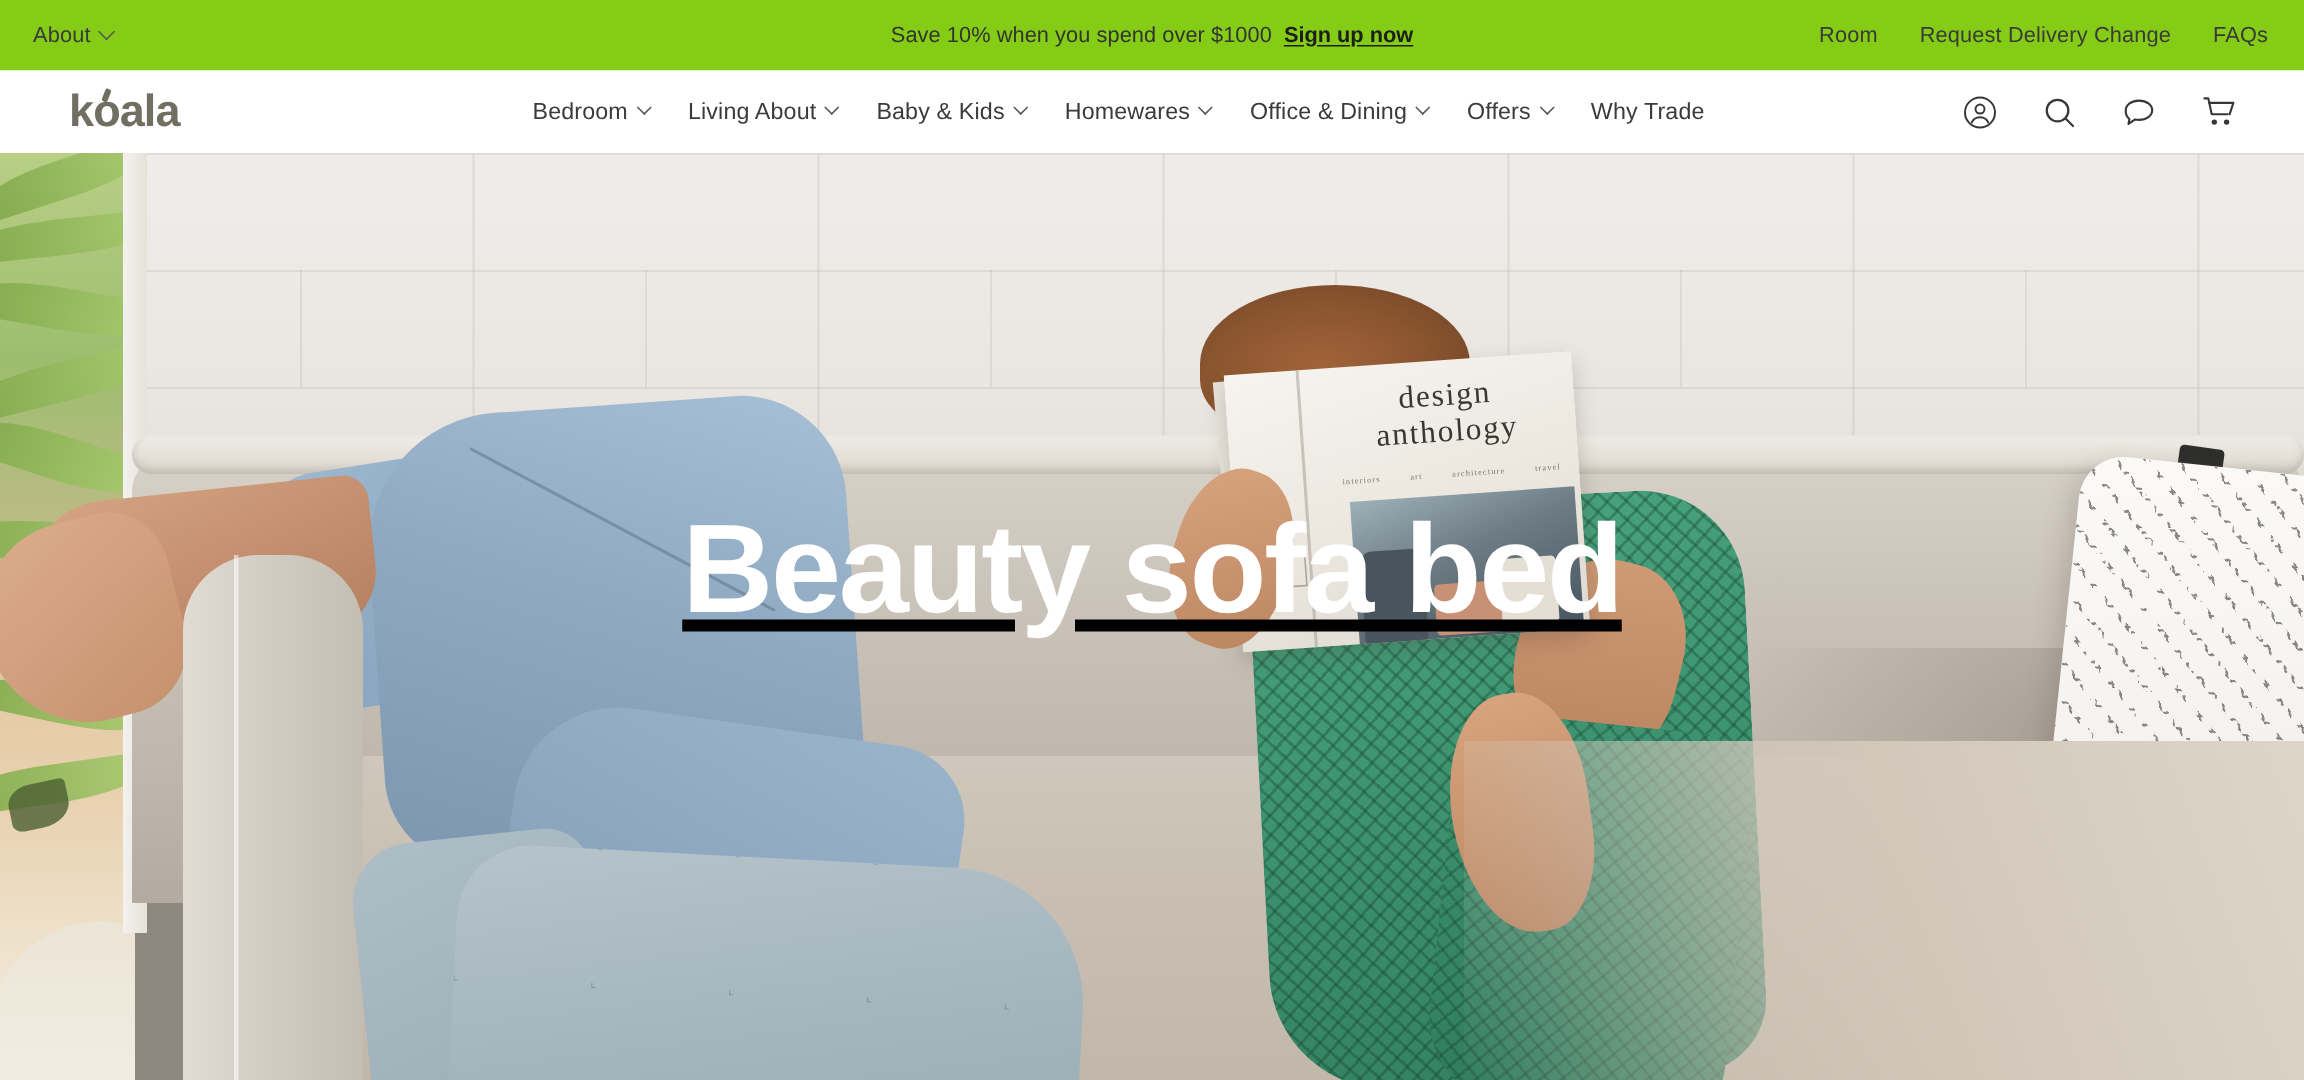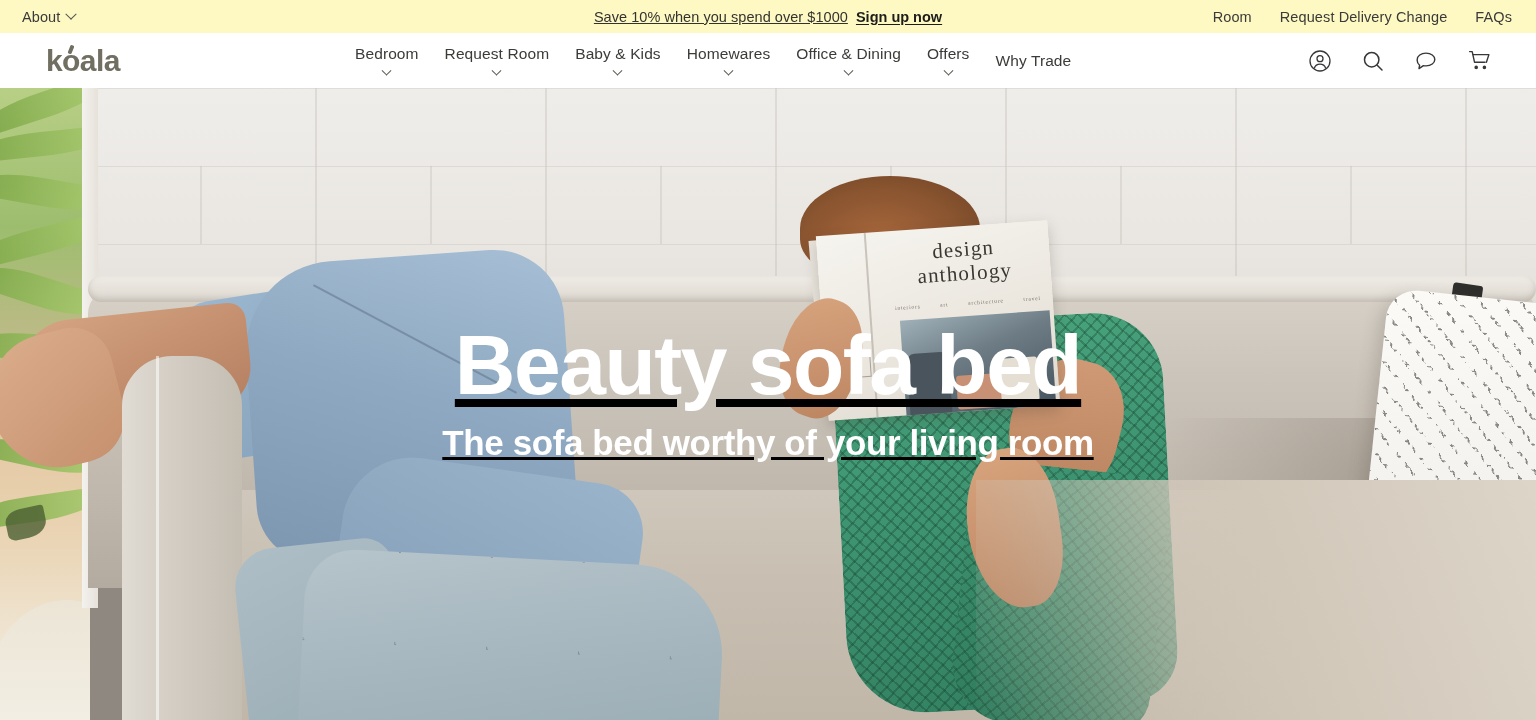--- a/index.html
+++ b/index.html
@@ -12,8 +12,8 @@
 
   
   .utility-bar {
-    height: 33px;
-    background: #fef9c3;
+    height: 47px;
+    background: #84cc16;
     display: flex;
     align-items: center;
     padding: 0 24px 0 22px;

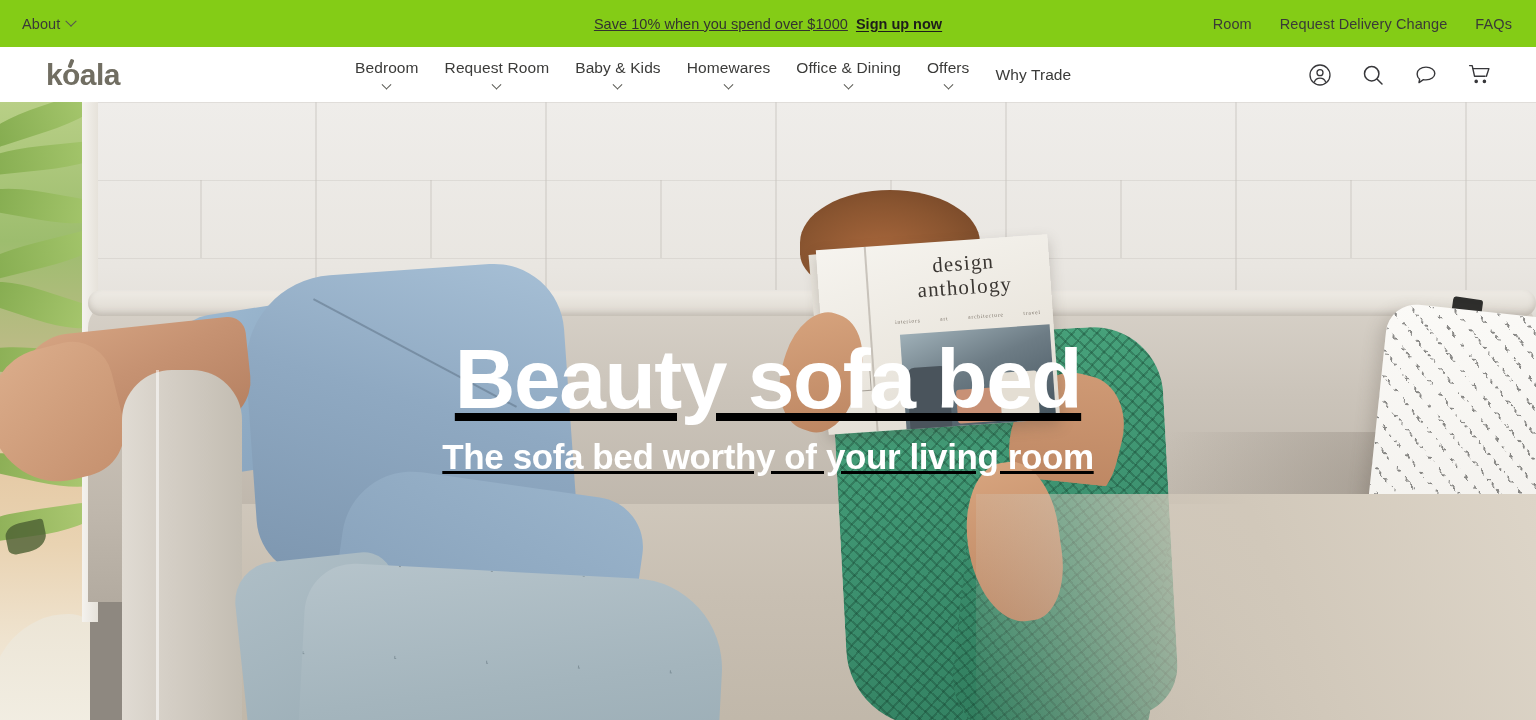--- a/index.html
+++ b/index.html
@@ -38,7 +38,7 @@
     color: #33332f;
     pointer-events: none;
   }
-  .util-center span, .util-center a { pointer-events: auto; text-decoration: underline; }
+  .util-center span, .util-center a { pointer-events: auto; }
   .util-center .promo { letter-spacing: .05px; }
   .util-center .signup {
     color: #1d1d1b;

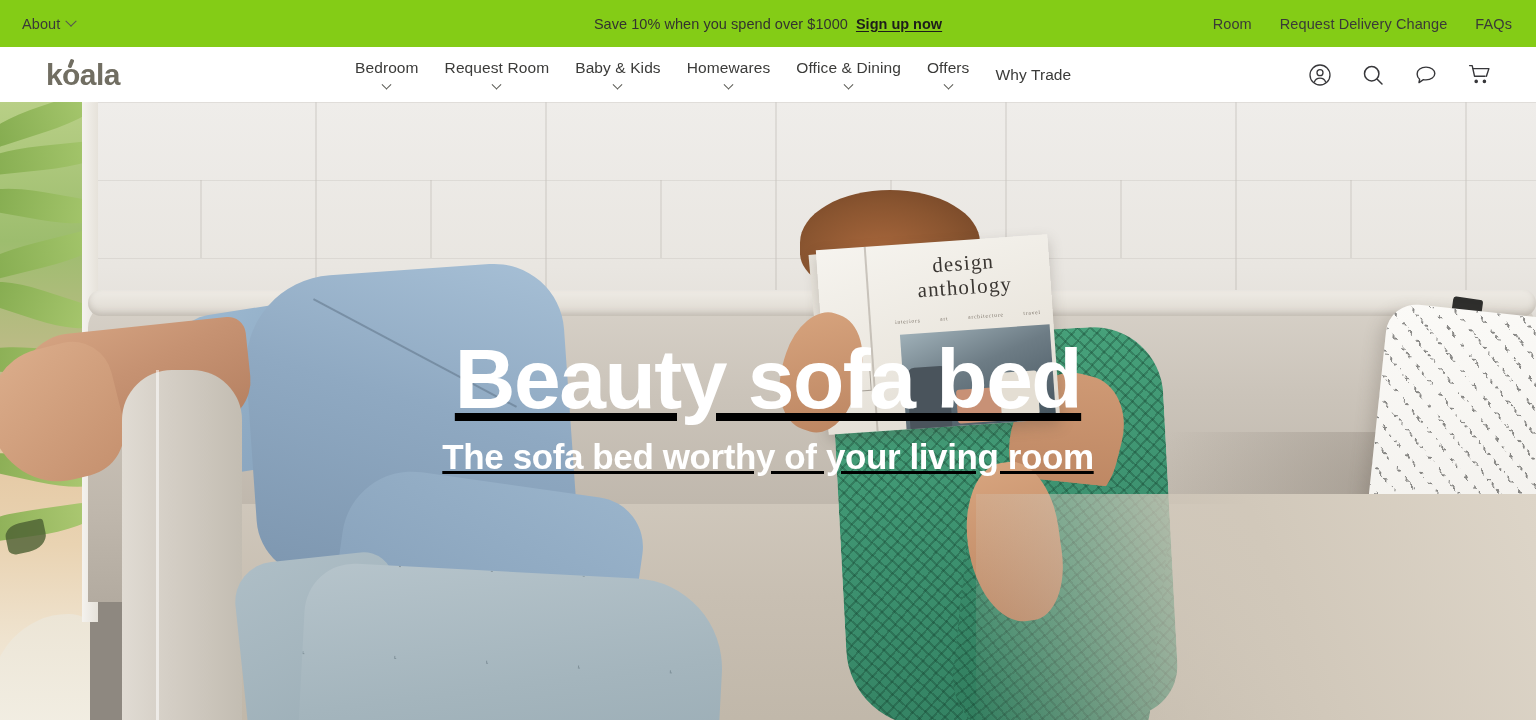--- a/index.html
+++ b/index.html
@@ -101,7 +101,6 @@
     cursor: pointer;
     white-space: nowrap;
     letter-spacing: .1px;
-    flex-direction: column;
   }
   .navitem .chev {
     width: 7px; height: 7px;

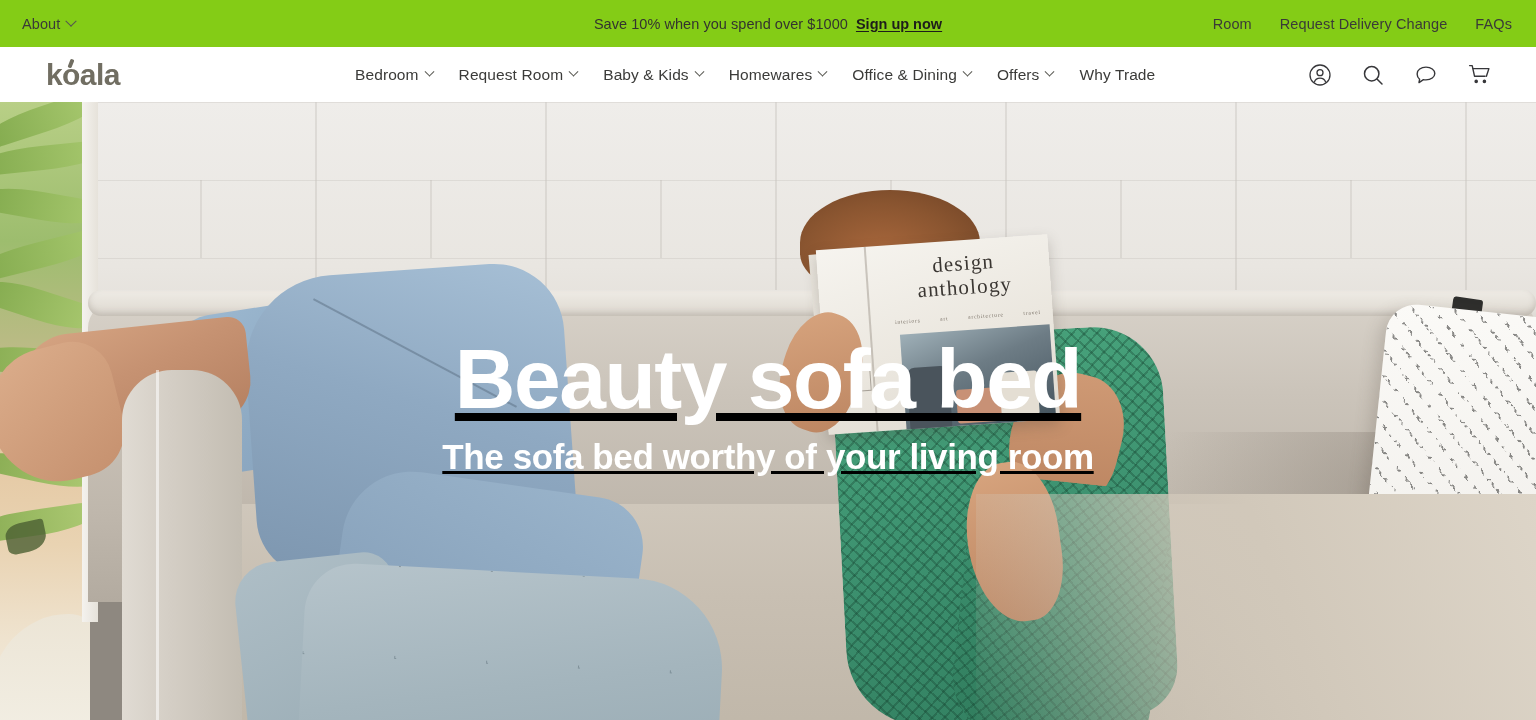--- a/index.html
+++ b/index.html
@@ -510,7 +510,7 @@
       <span class="chev"></span>
     </div>
     <div class="navitem">
-      <span>Request Room</span>
+      <span>Living About</span>
       <span class="chev"></span>
     </div>
     <div class="navitem">

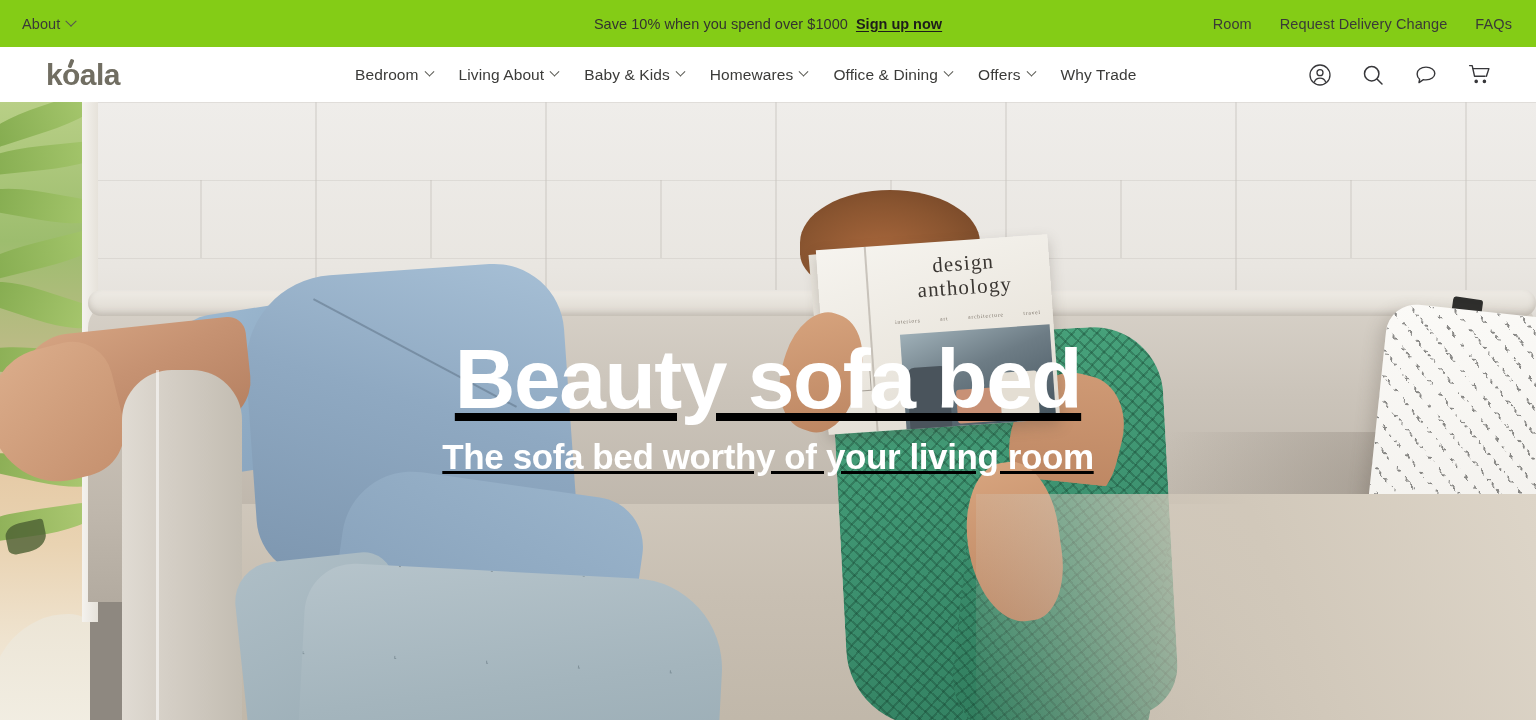--- a/index.html
+++ b/index.html
@@ -636,7 +636,6 @@
 
   <div class="hero-copy">
     <div class="hero-title">Beauty sofa bed</div>
-    <div class="hero-sub">The sofa bed worthy of your living room</div>
   </div>
 </div>
 

